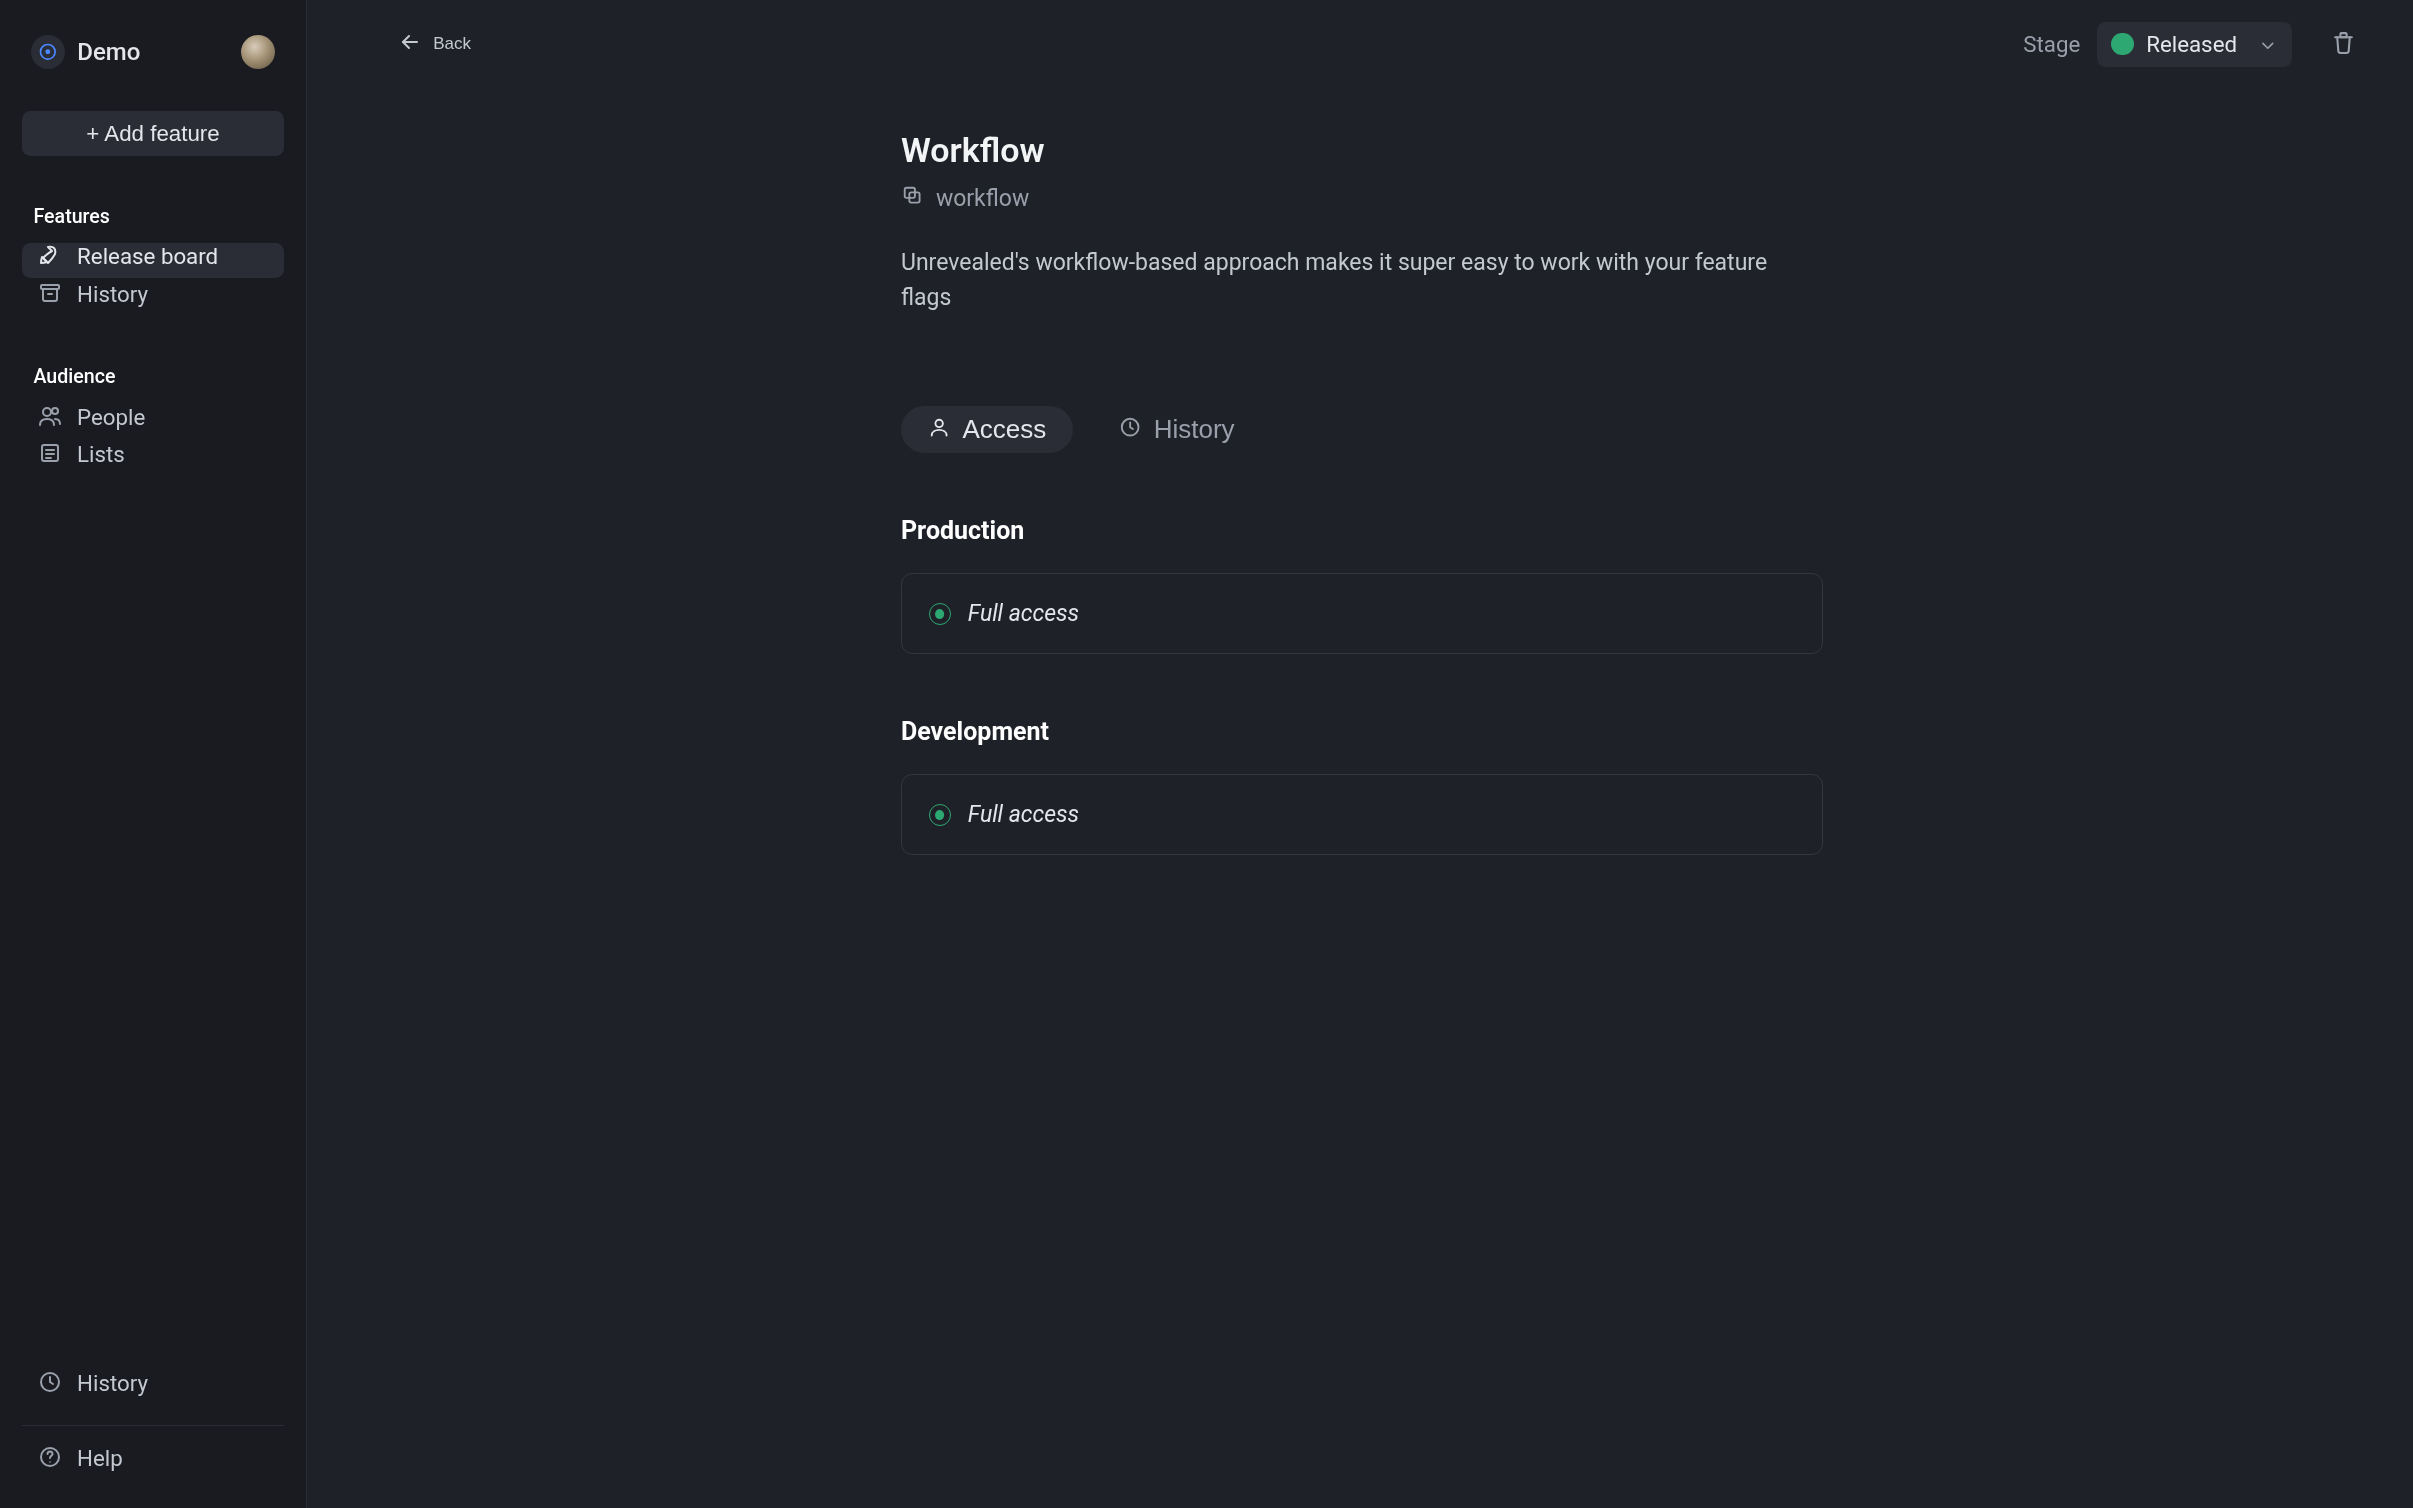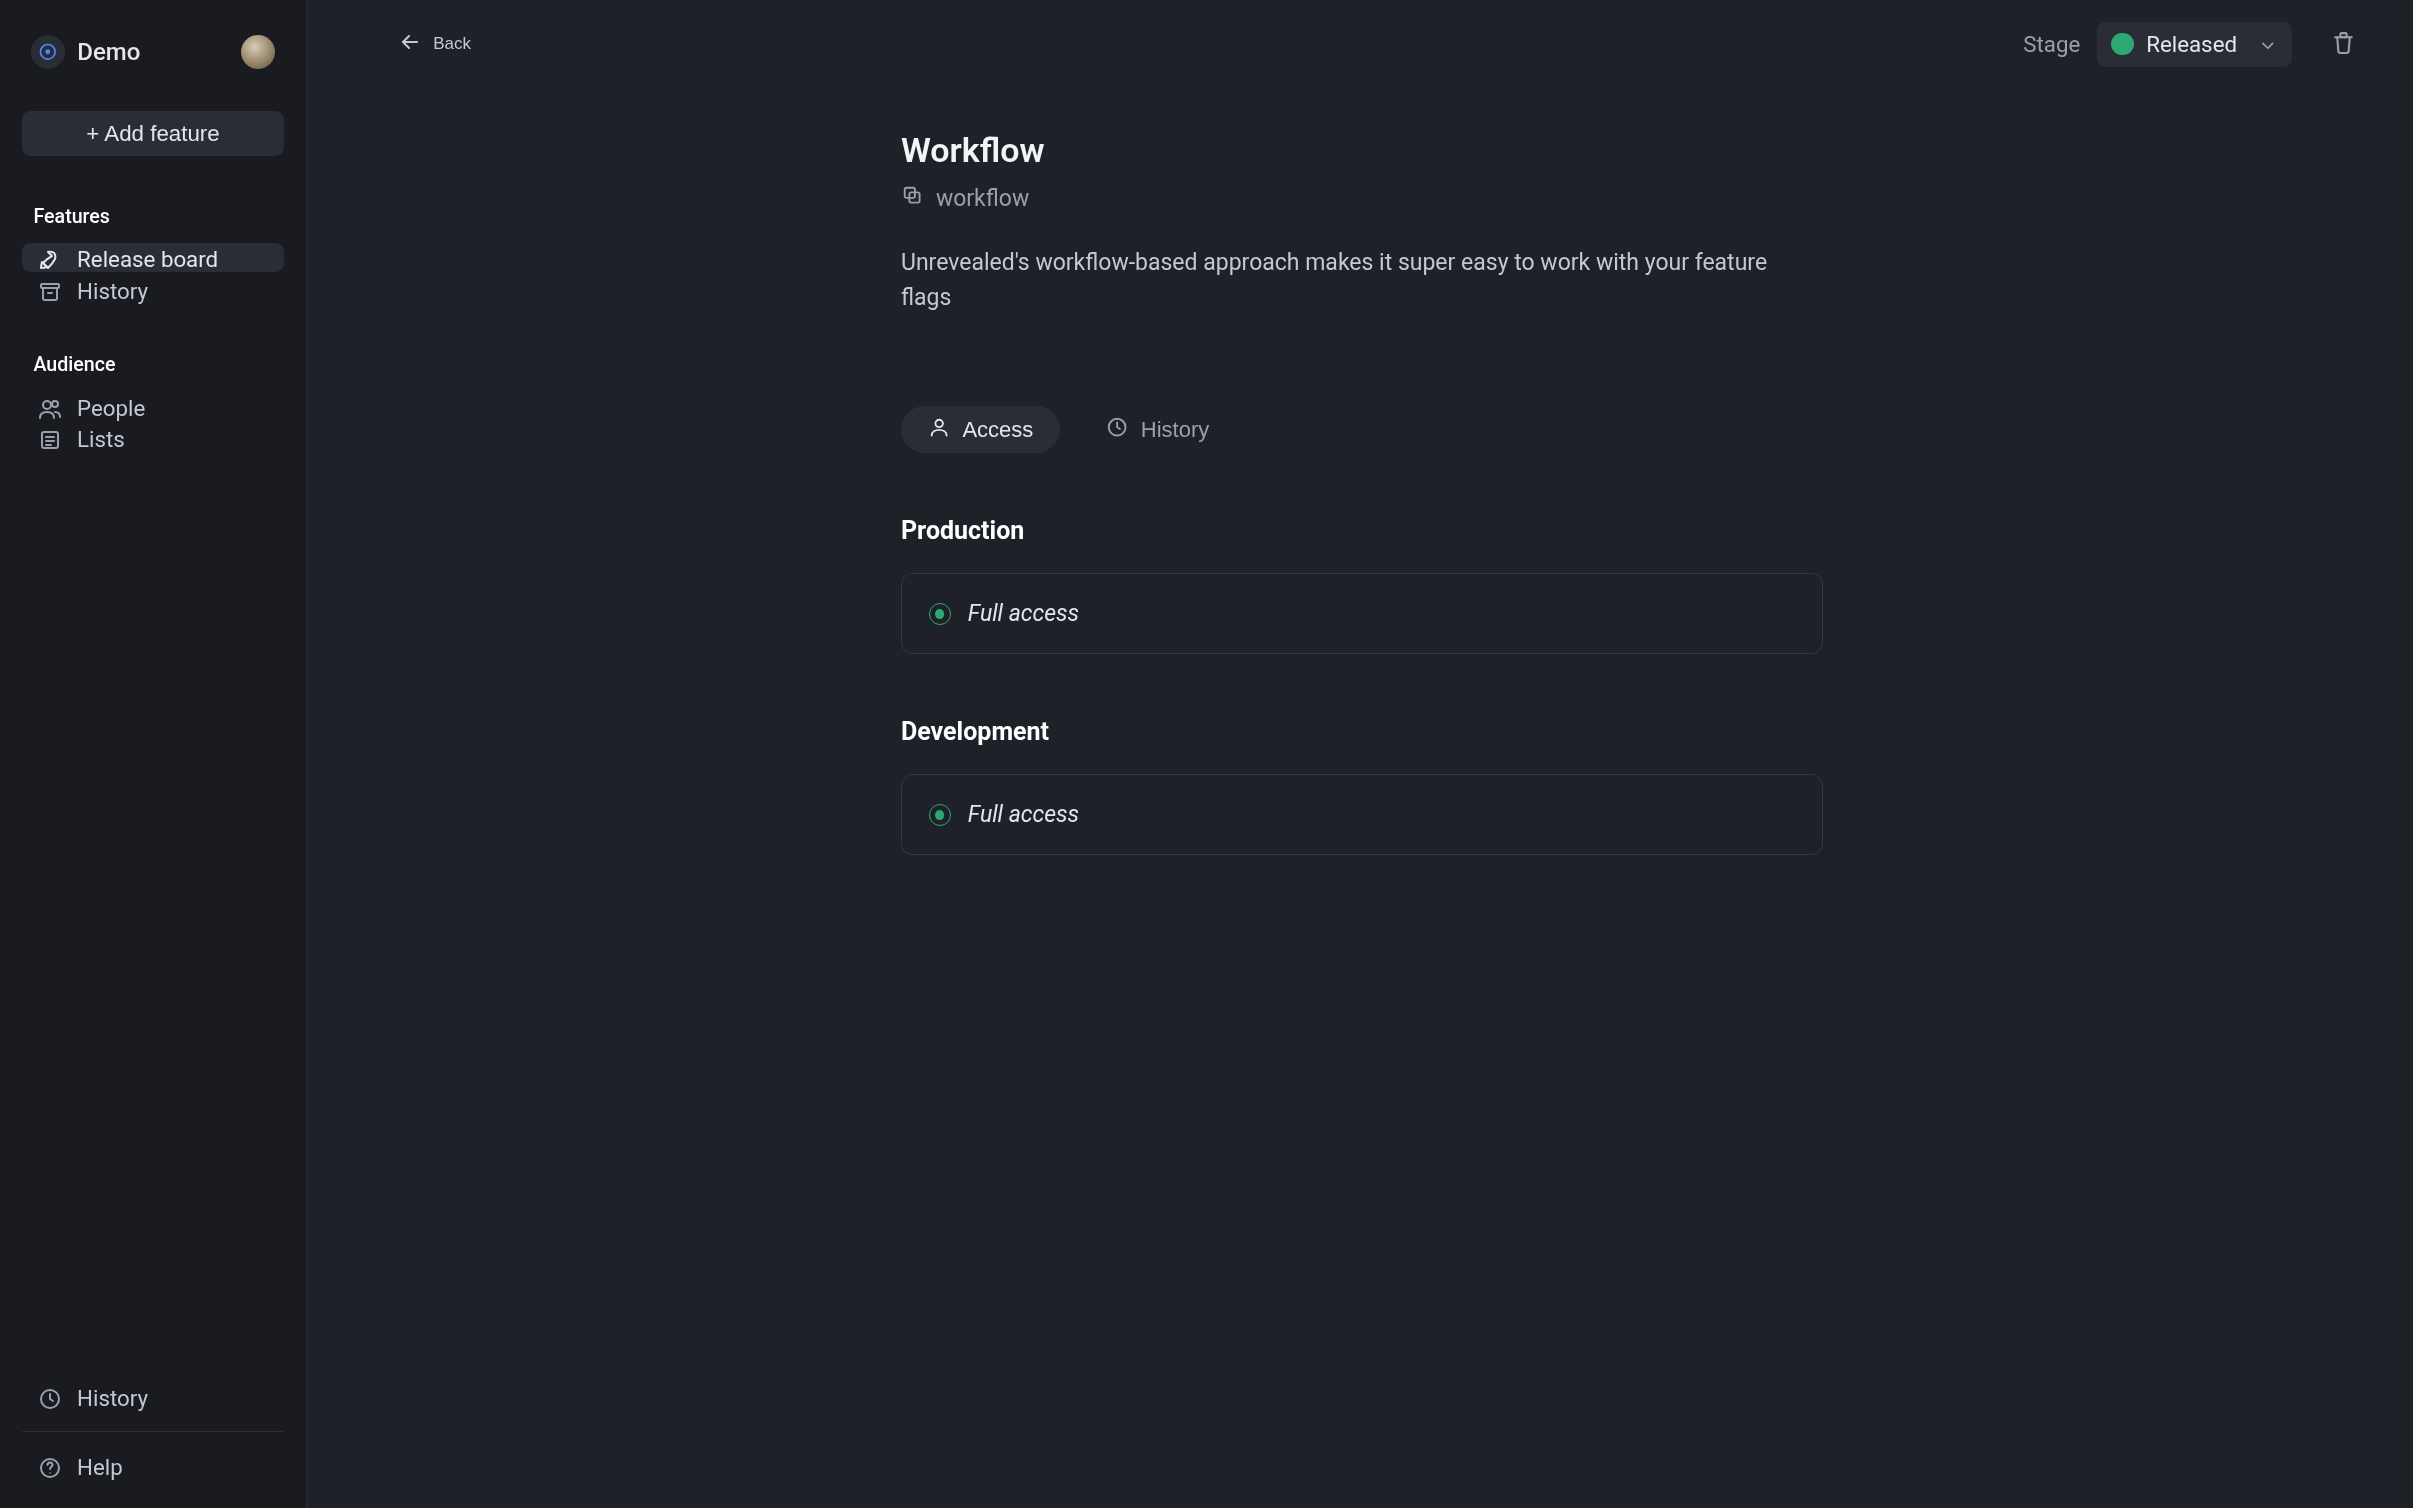--- a/index.html
+++ b/index.html
@@ -84,9 +84,9 @@
 
     .nav-item {
       display: flex;
-      align-items: flex-end;
+      align-items: flex-start;
       gap: 15.4px;
-      height: 29px;
+      height: 35px;
       border-radius: 8.4px;
       color: #c4c8d0;
       font-size: 22.3px;

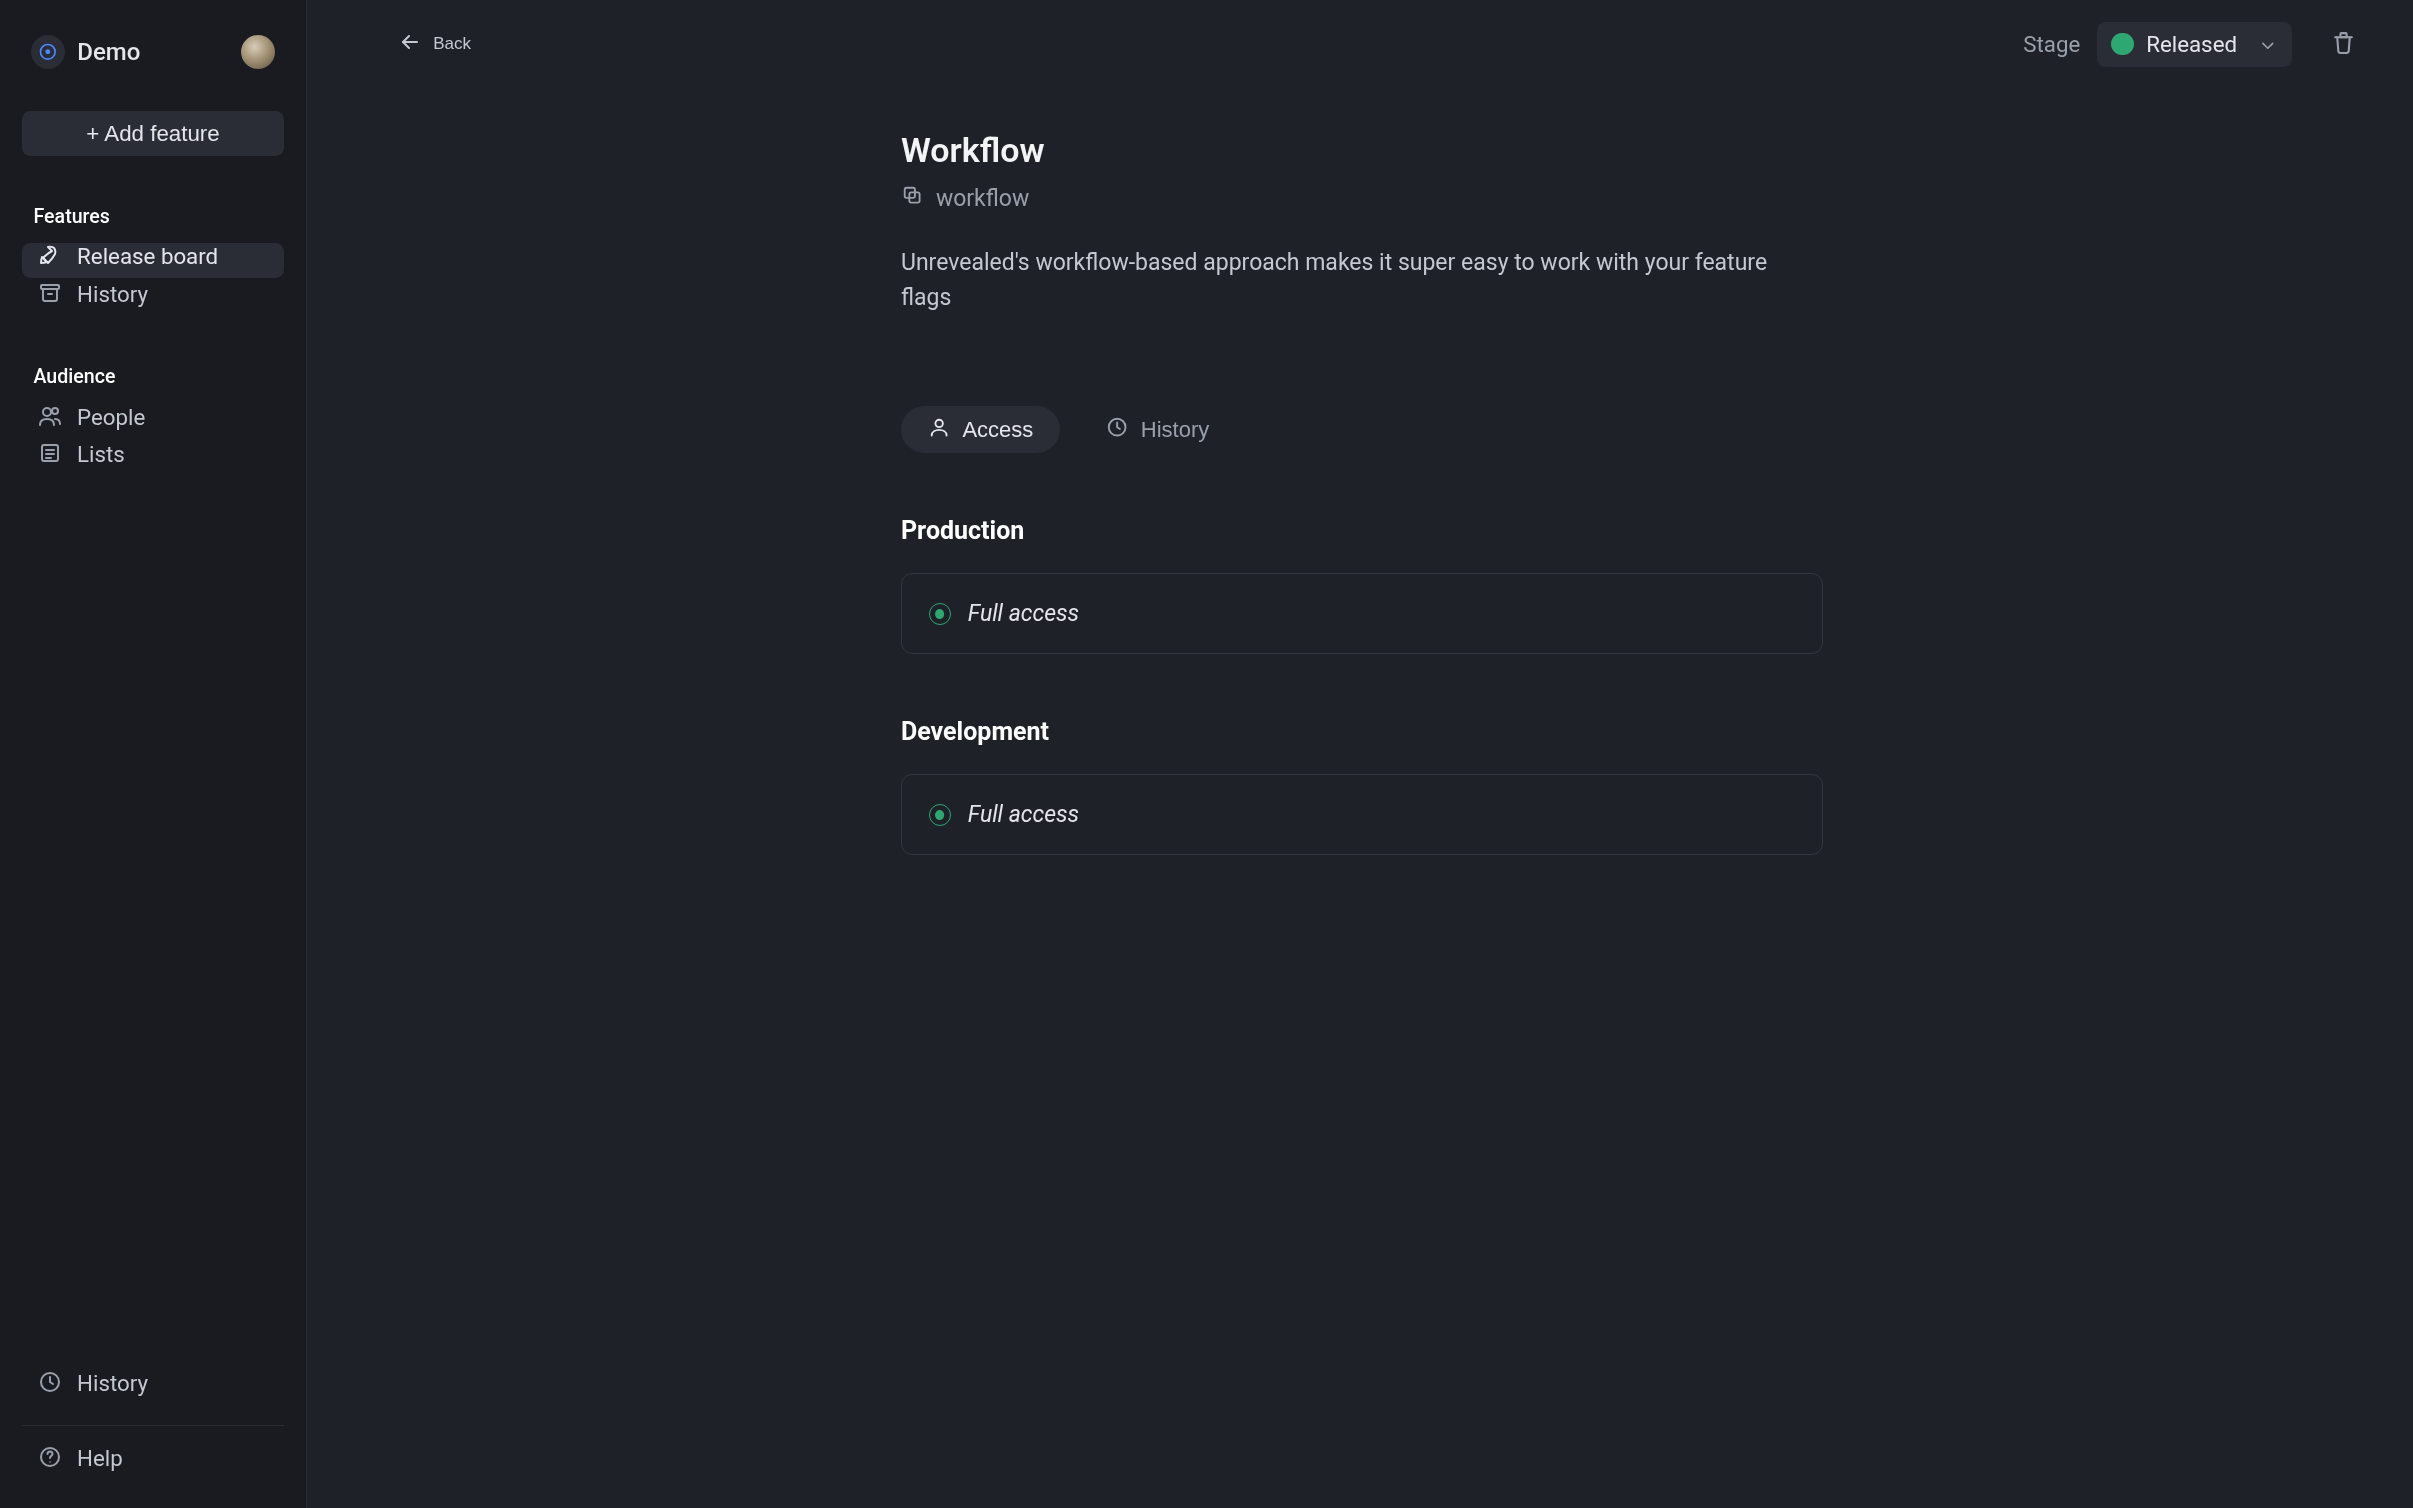--- a/index.html
+++ b/index.html
@@ -226,7 +226,7 @@
       height: 47px;
       padding: 0 26.5px;
       border-radius: 24px;
-      font-size: 22px;
+      font-size: 26px;
       color: #9aa0ab;
       cursor: pointer;
       border: none;

